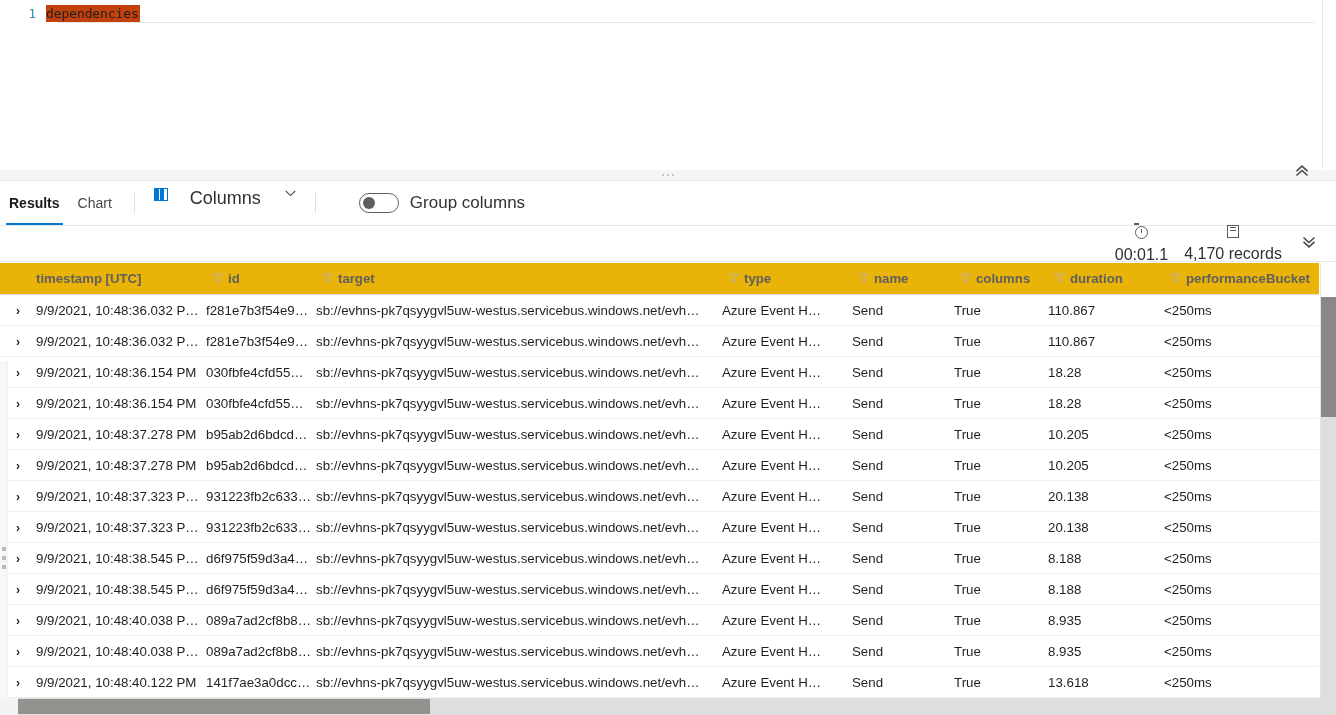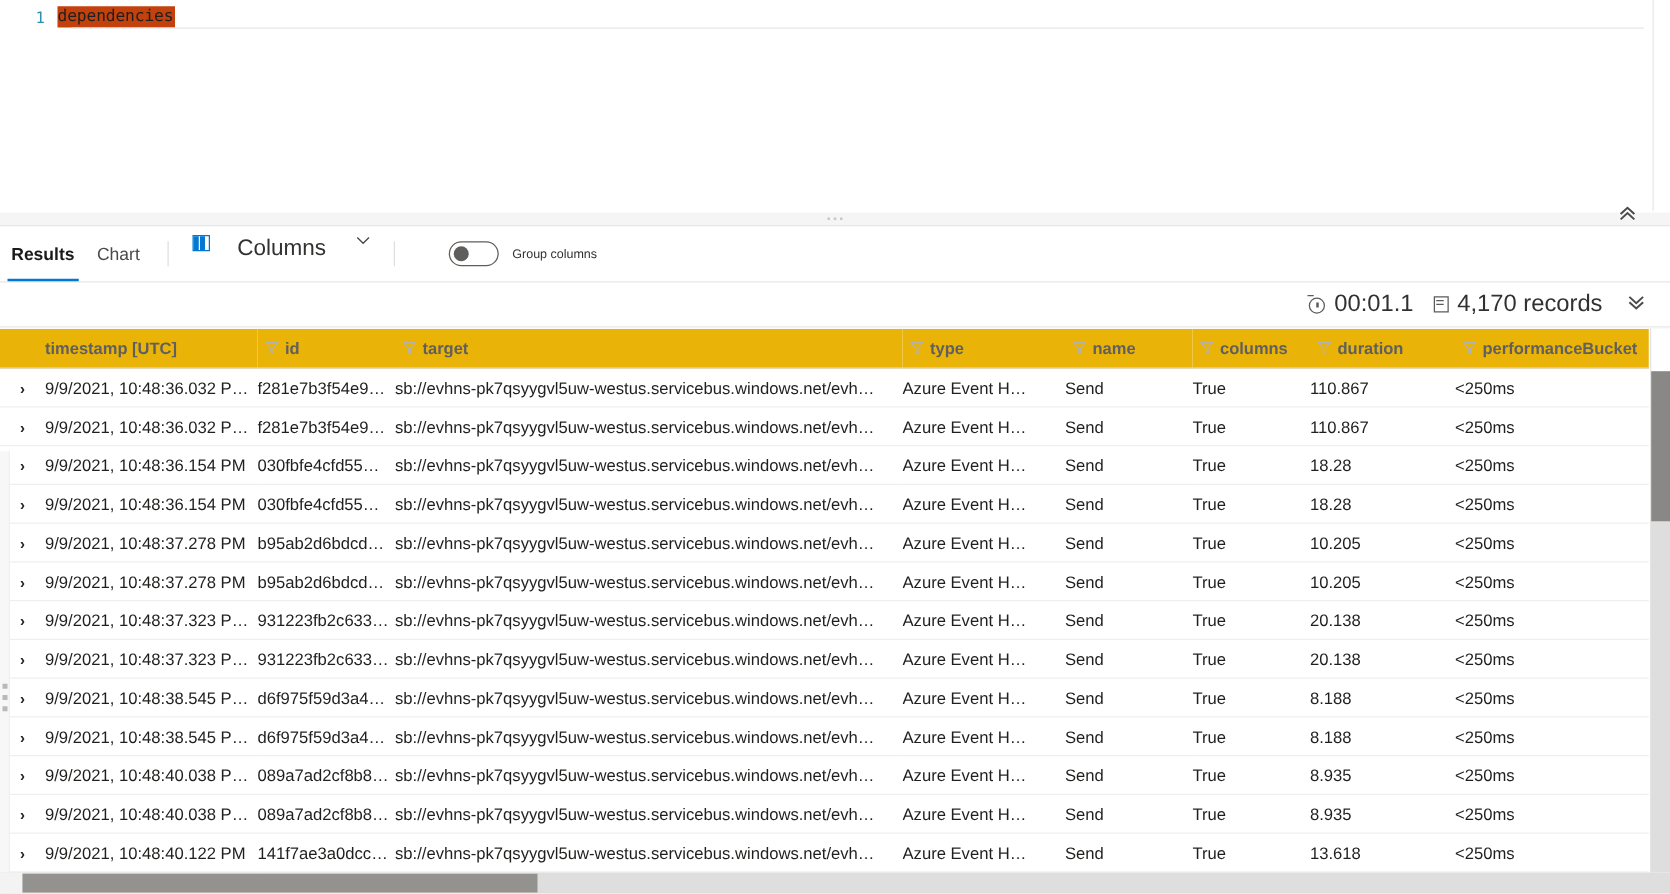--- a/index.html
+++ b/index.html
@@ -145,7 +145,7 @@
     position: absolute; left: 3px; top: 3px; width: 12px; height: 12px;
     border-radius: 50%; background: #605e5c;
   }
-  .toggle-label { font-size: 10px; color: #323130; }
+  .toggle-label { font-size: 17px; color: #323130; }
 
   
   .status-strip {

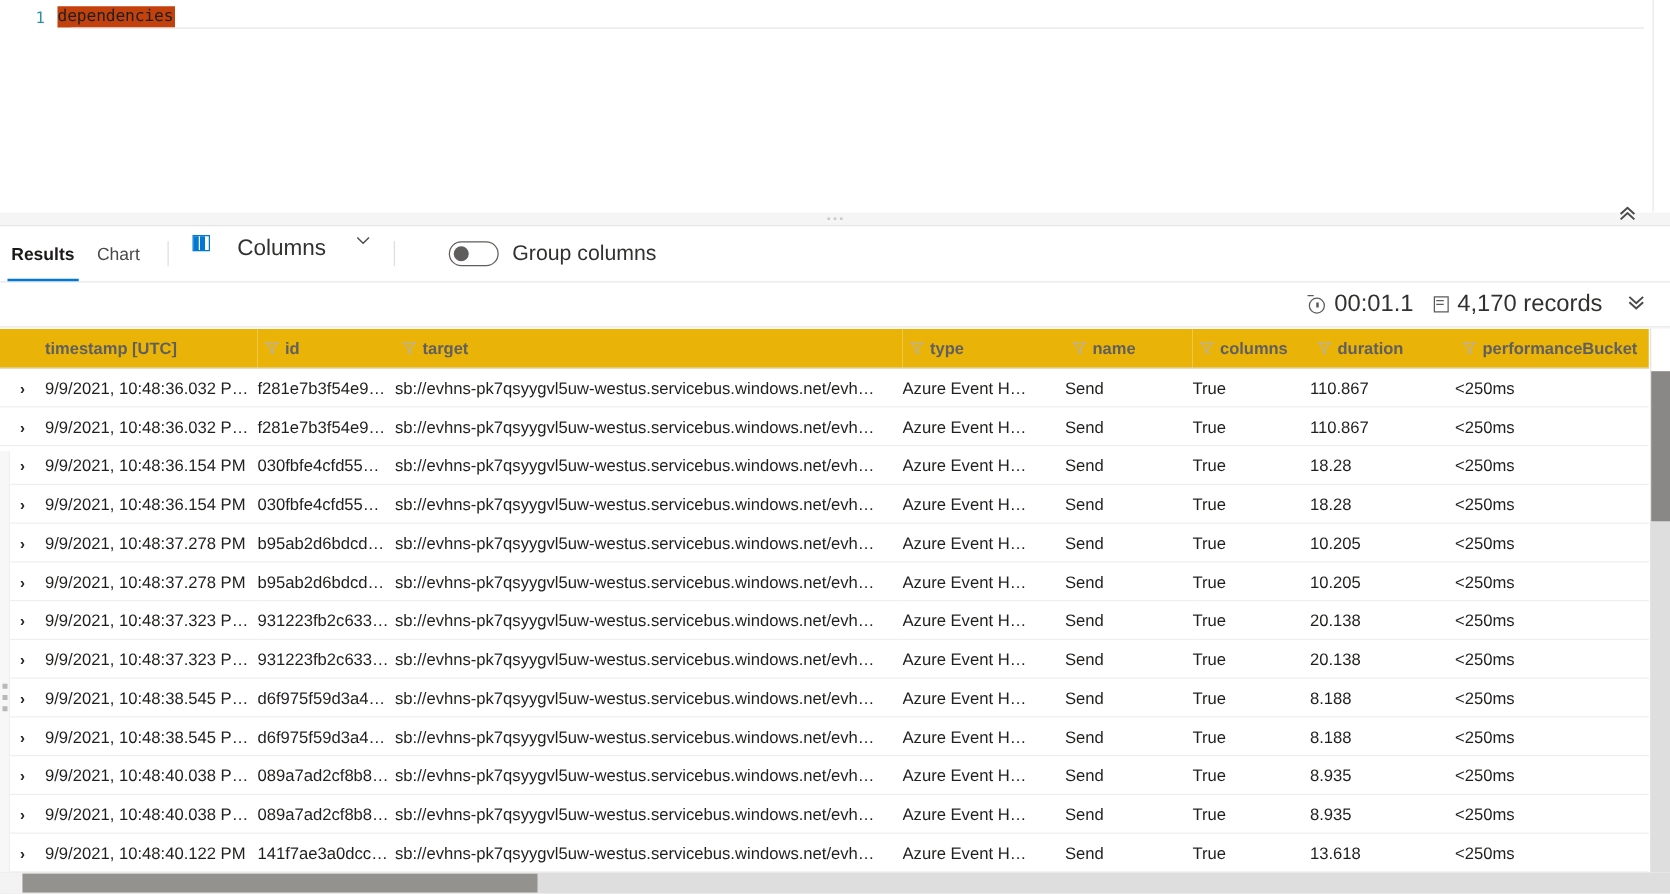--- a/index.html
+++ b/index.html
@@ -162,7 +162,7 @@
     margin-left: auto; display: flex; align-items: center; gap: 16px;
     color: #323130;
   }
-  .status-chip { display: flex; align-items: center; gap: 7px; font-size: 19px; }
+  .status-chip { display: flex; align-items: center; gap: 7px; font-size: 16px; flex-direction: column; }
   .icon-timer {
     width: 13px; height: 13px; border: 1.3px solid #5b5b5b; border-radius: 50%;
     position: relative; margin-top: 2px;

